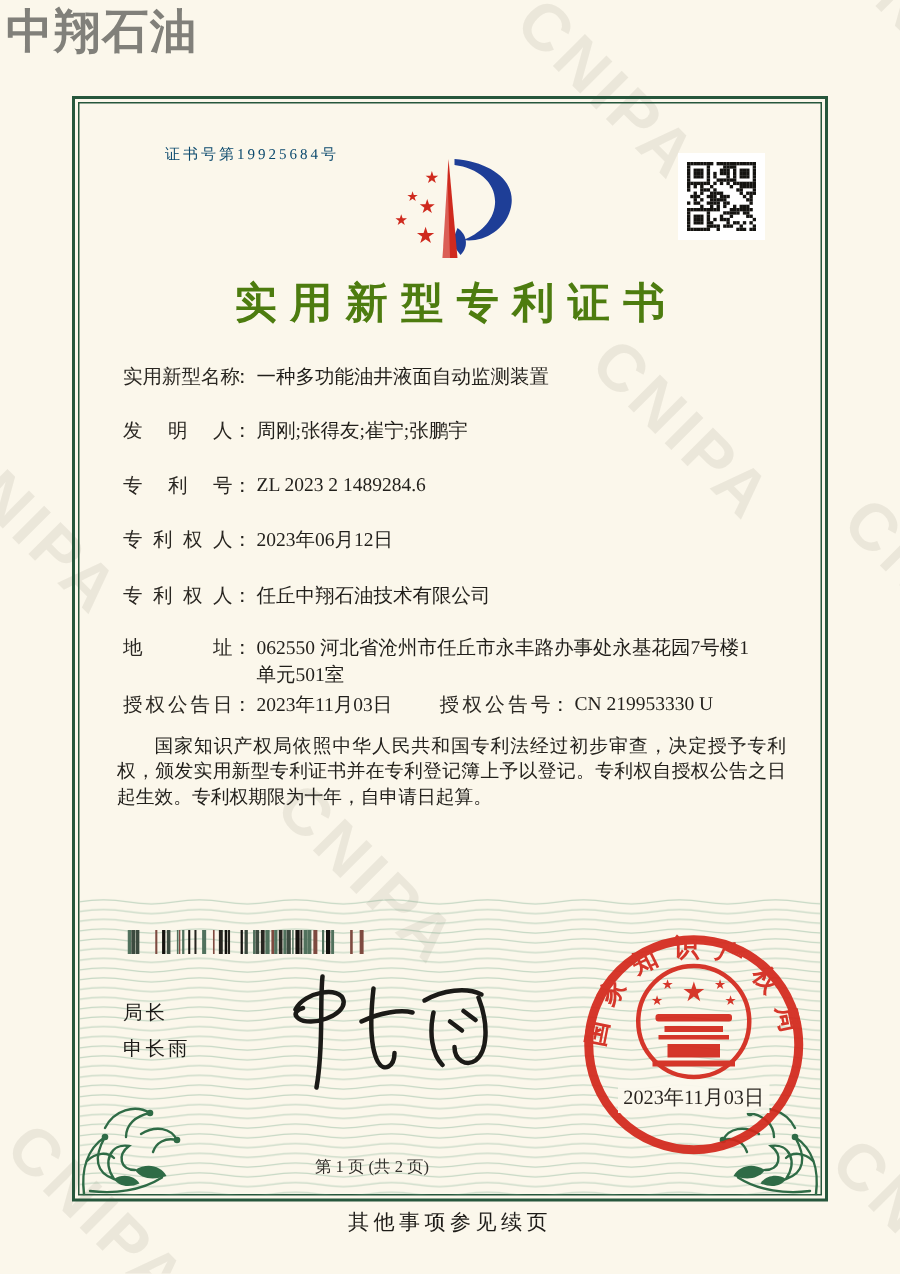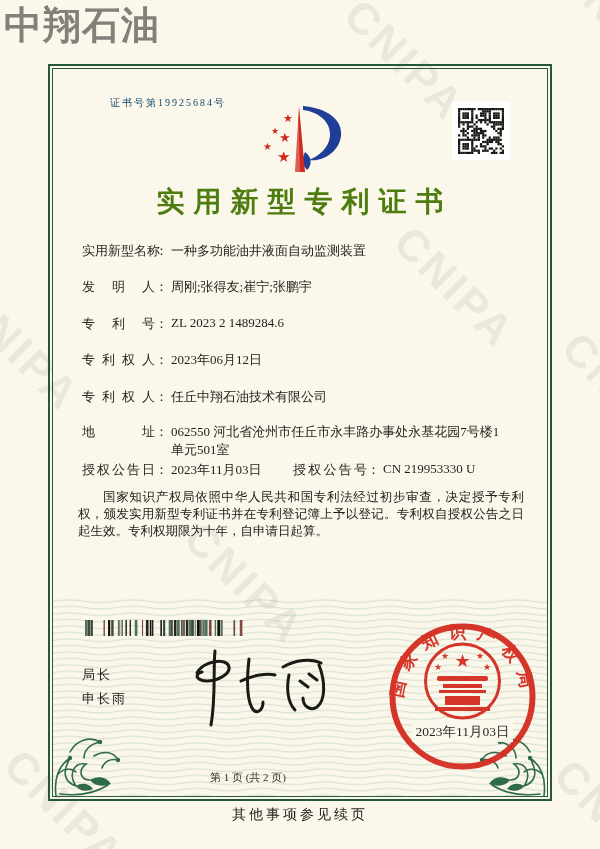--- a/index.html
+++ b/index.html
@@ -13,7 +13,7 @@
   
   .company-logo{
     left:4px;top:0px;font-family:"Liberation Sans","DejaVu Sans",sans-serif;
-    font-size:38px;font-weight:800;color:#81807a;letter-spacing:1px;
+    font-size:31px;font-weight:800;color:#81807a;letter-spacing:1px;
   }
   
   .wm{

